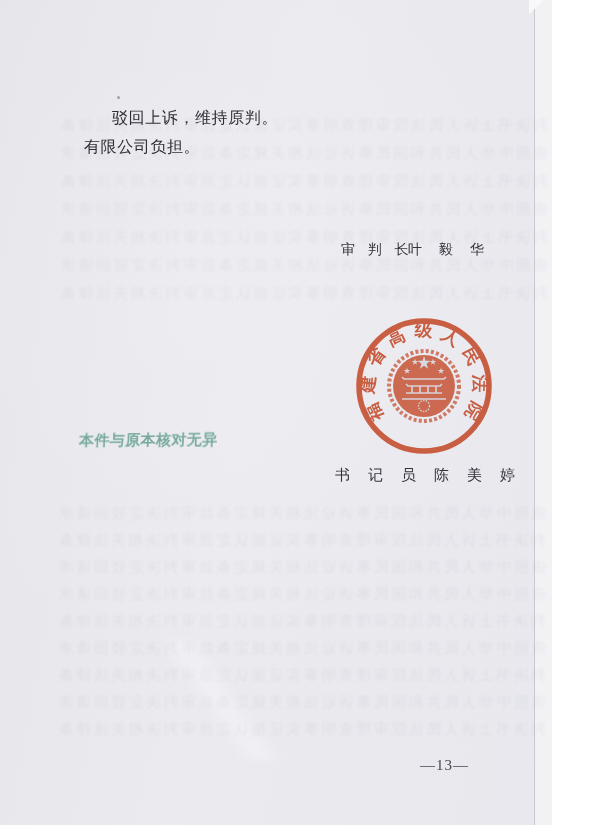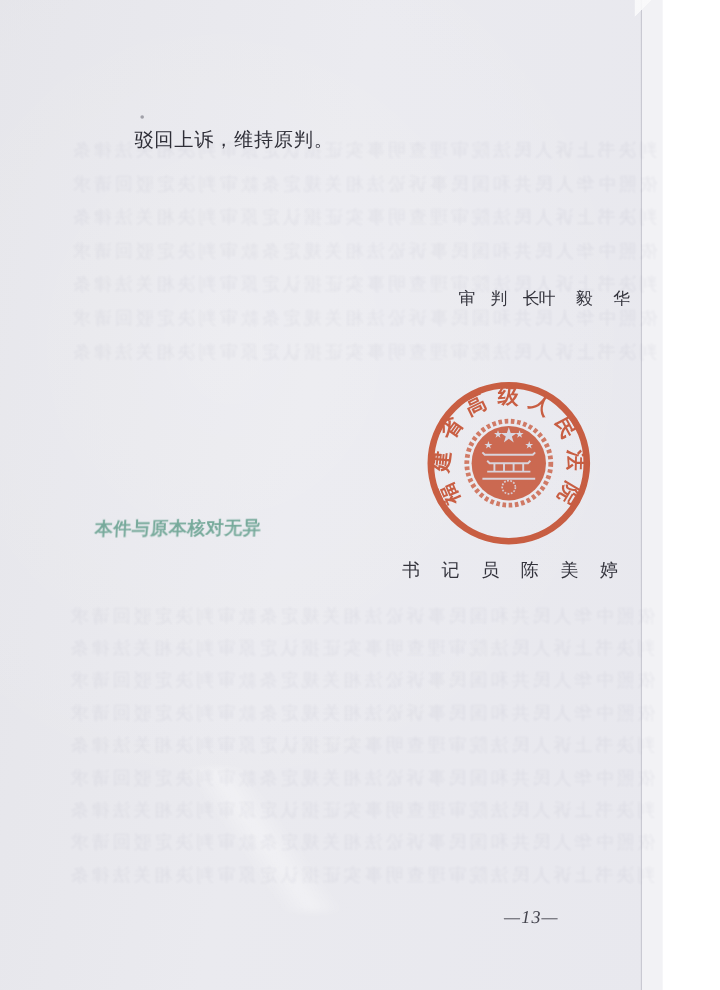--- a/index.html
+++ b/index.html
@@ -88,6 +88,7 @@
 
   <div class="body-text">
     <div class="line indent">驳回上诉，维持原判。</div>
+    <div class="line">有限公司负担。</div>
   </div>
 
   <div class="judges">

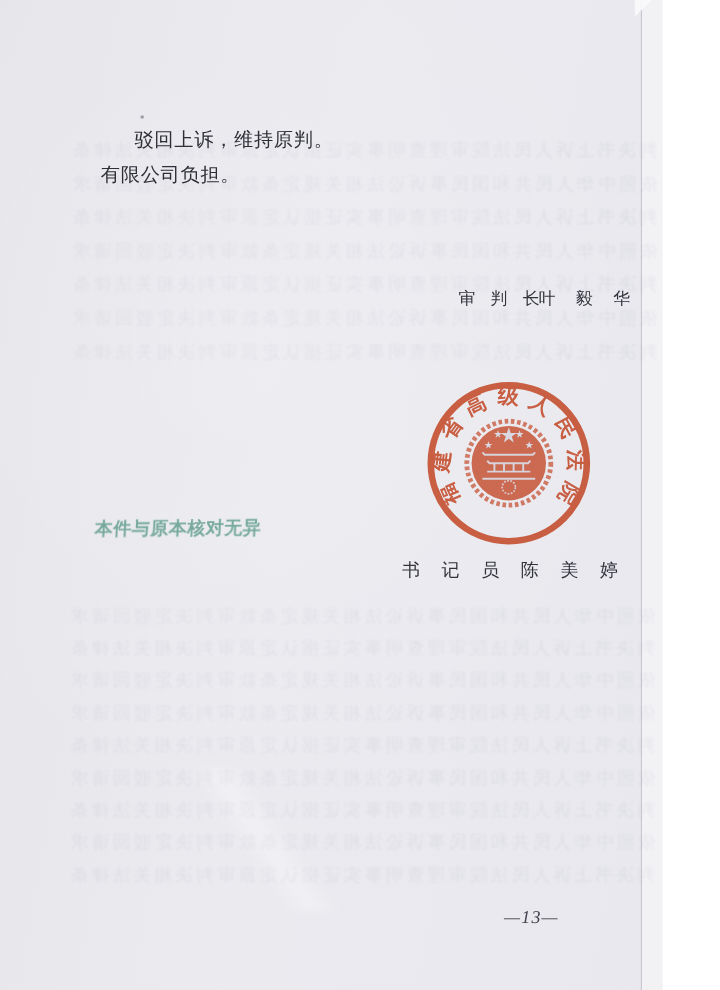--- a/index.html
+++ b/index.html
@@ -37,7 +37,7 @@
   .judges{position:absolute;left:341px;top:236px;z-index:3;font-size:14px;
     line-height:27.5px;color:#33333c;}
   .judge-row{white-space:nowrap;}
-  .judge-role{letter-spacing:-.6px;margin-left:41px;}
+  .judge-role{letter-spacing:-.6px;}
   .judge-name{letter-spacing:1.5px;}
 
   .date-line{position:absolute;left:336px;top:414px;z-index:4;font-size:15px;

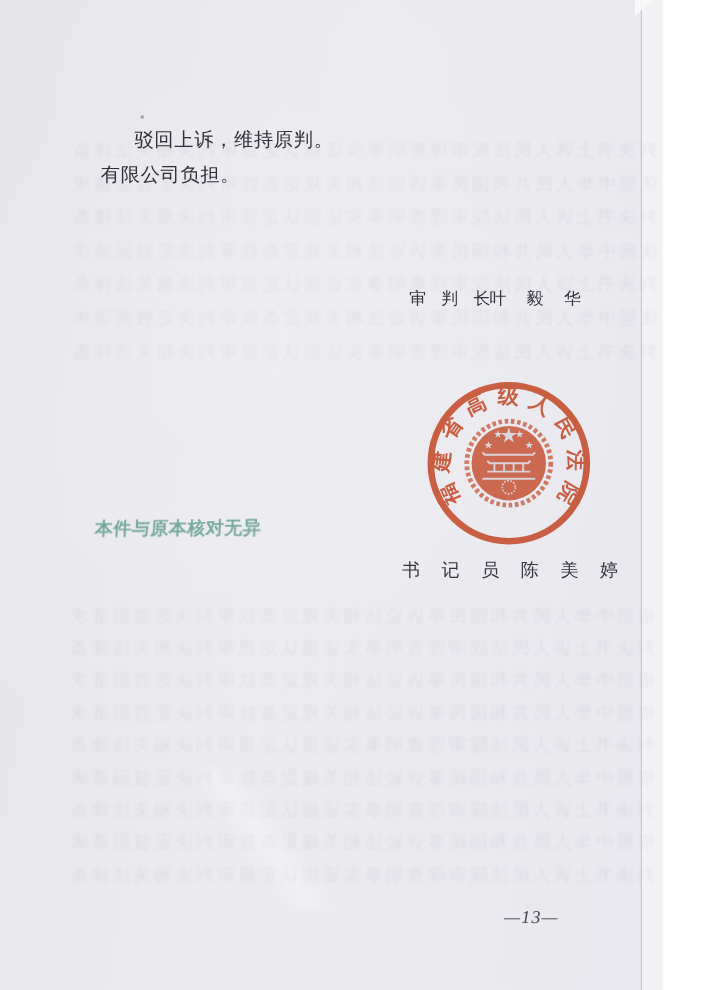--- a/index.html
+++ b/index.html
@@ -56,7 +56,7 @@
     font-weight:bold;}
 
   .page-number{position:absolute;left:420px;top:757px;z-index:3;
-    font-size:15px;letter-spacing:1px;color:#44444e;white-space:nowrap;font-style:italic;}
+    font-size:15px;letter-spacing:1px;color:#44444e;white-space:nowrap;}
 </style>
 </head>
 <body>

